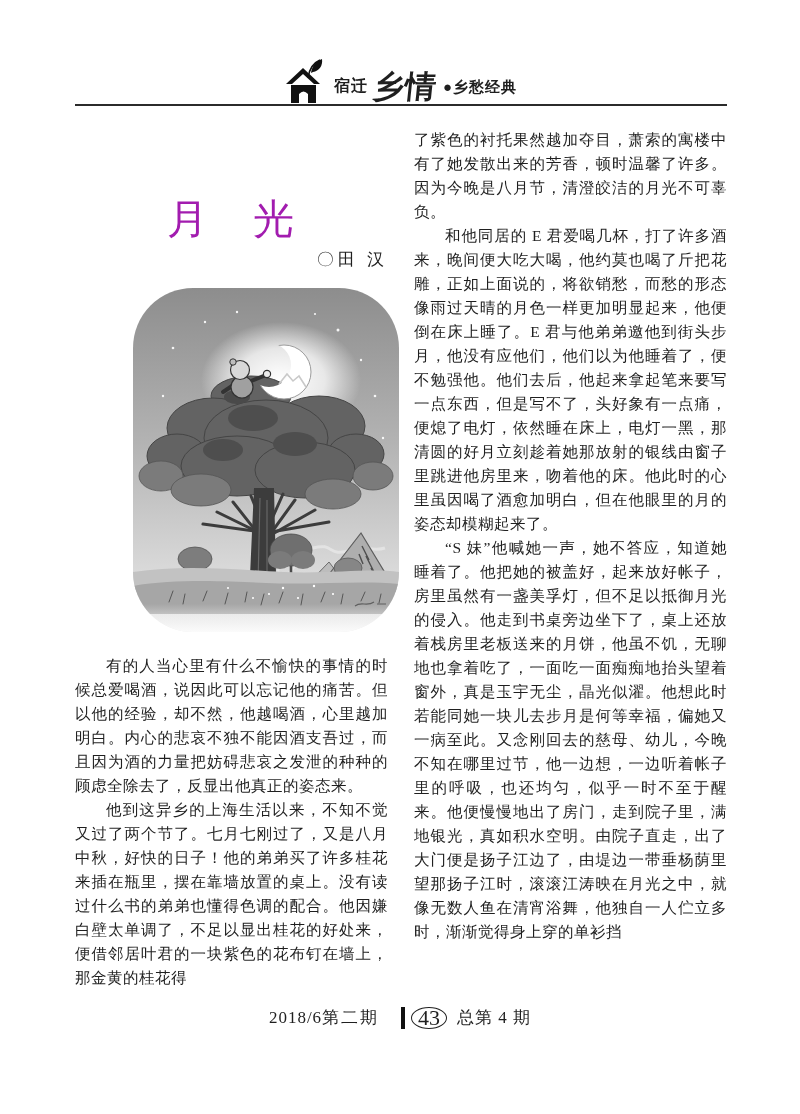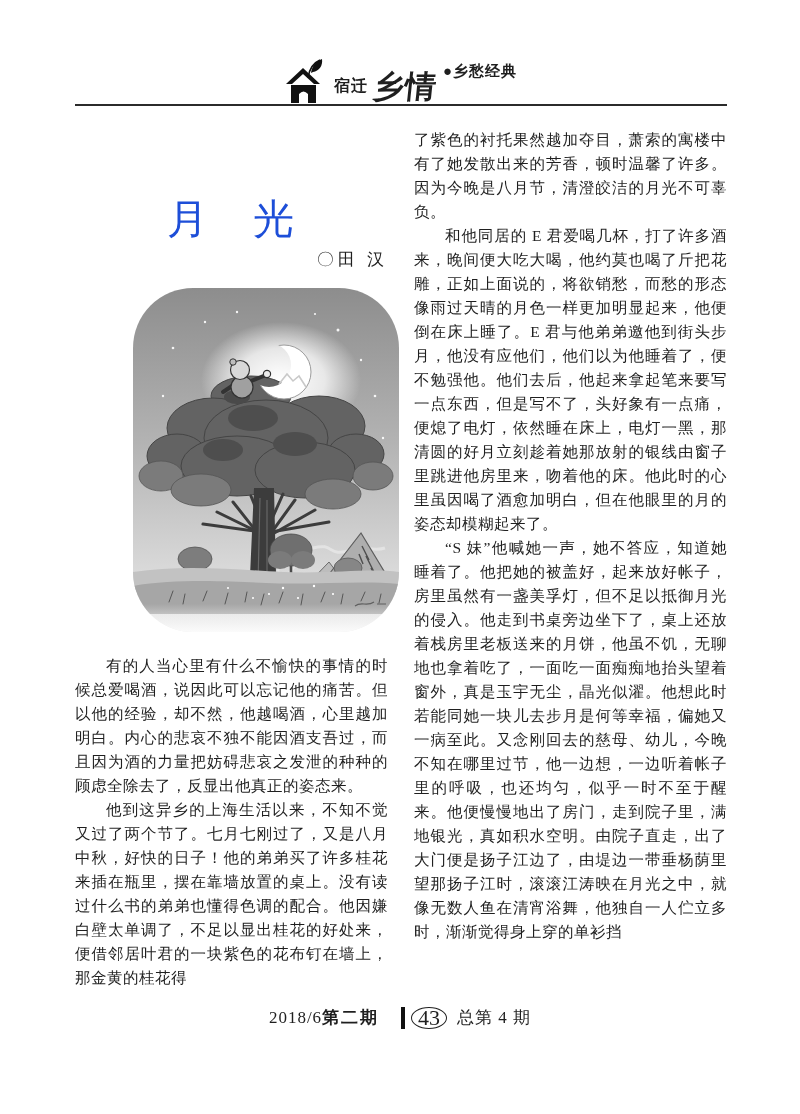--- a/index.html
+++ b/index.html
@@ -16,7 +16,7 @@
   .brand-name { font-weight:700; font-size:31px; line-height:1; margin:0 6px 2px 0;
     transform:skewX(-6deg); letter-spacing:1px; }
   .brand-tagline { font-family:"Liberation Sans","DejaVu Sans",sans-serif; font-weight:700;
-    font-size:15px; margin-bottom:23px; letter-spacing:1px; }
+    font-size:15px; margin-bottom:7px; letter-spacing:1px; }
   .header-rule { position:absolute; left:75px; top:104px; width:652px; height:2px; background:#2b2b2b; }
 
   

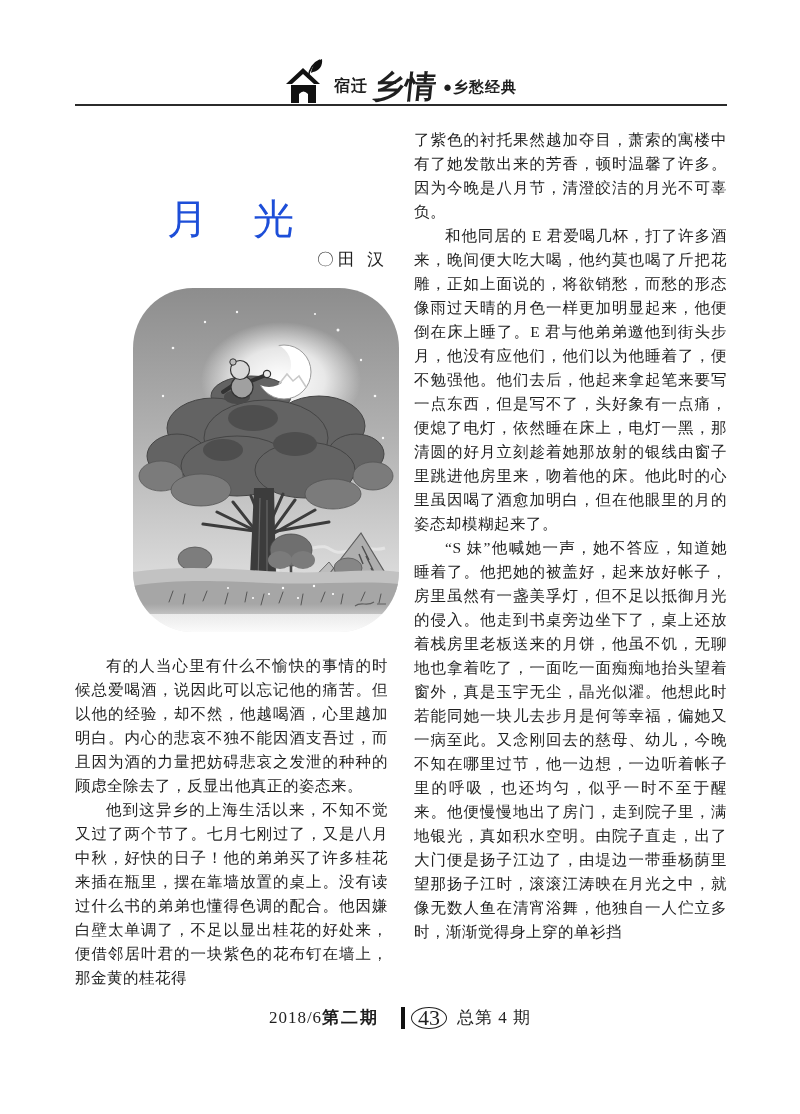--- a/index.html
+++ b/index.html
@@ -65,7 +65,7 @@
   </div>
   <div class="header-rule"></div>
 
-  <div class="title" style="color:#1d4ed8">月　光</div>
+  <div class="title" style="color:#a21caf">月　光</div>
   <div class="author">〇田 汉</div>
 
   <svg class="illus" viewBox="0 0 266 344">

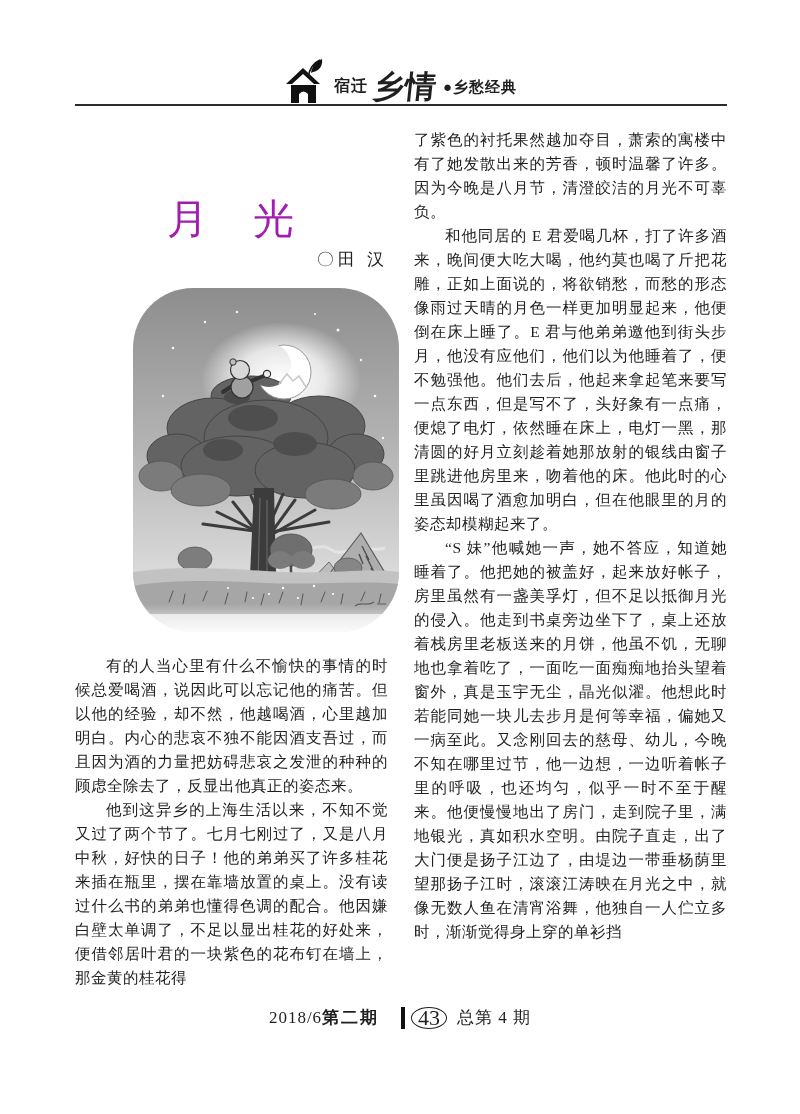--- a/index.html
+++ b/index.html
@@ -40,7 +40,7 @@
   .footer { position:absolute; left:0; top:1006px; width:800px; display:flex;
     justify-content:center; align-items:center; font-size:17px; }
   .f-date { letter-spacing:1px;text-align:right; }
-  .f-issue { letter-spacing:2px;font-weight:bold; }
+  .f-issue { letter-spacing:2px; }
   .f-bar { width:4px; height:22px; background:#111; margin:0 6px 0 22px; }
   .f-oval { display:inline-block; border:1.6px solid #222; border-radius:50%;
     padding:0 6px; font-size:22px; line-height:20px; }

